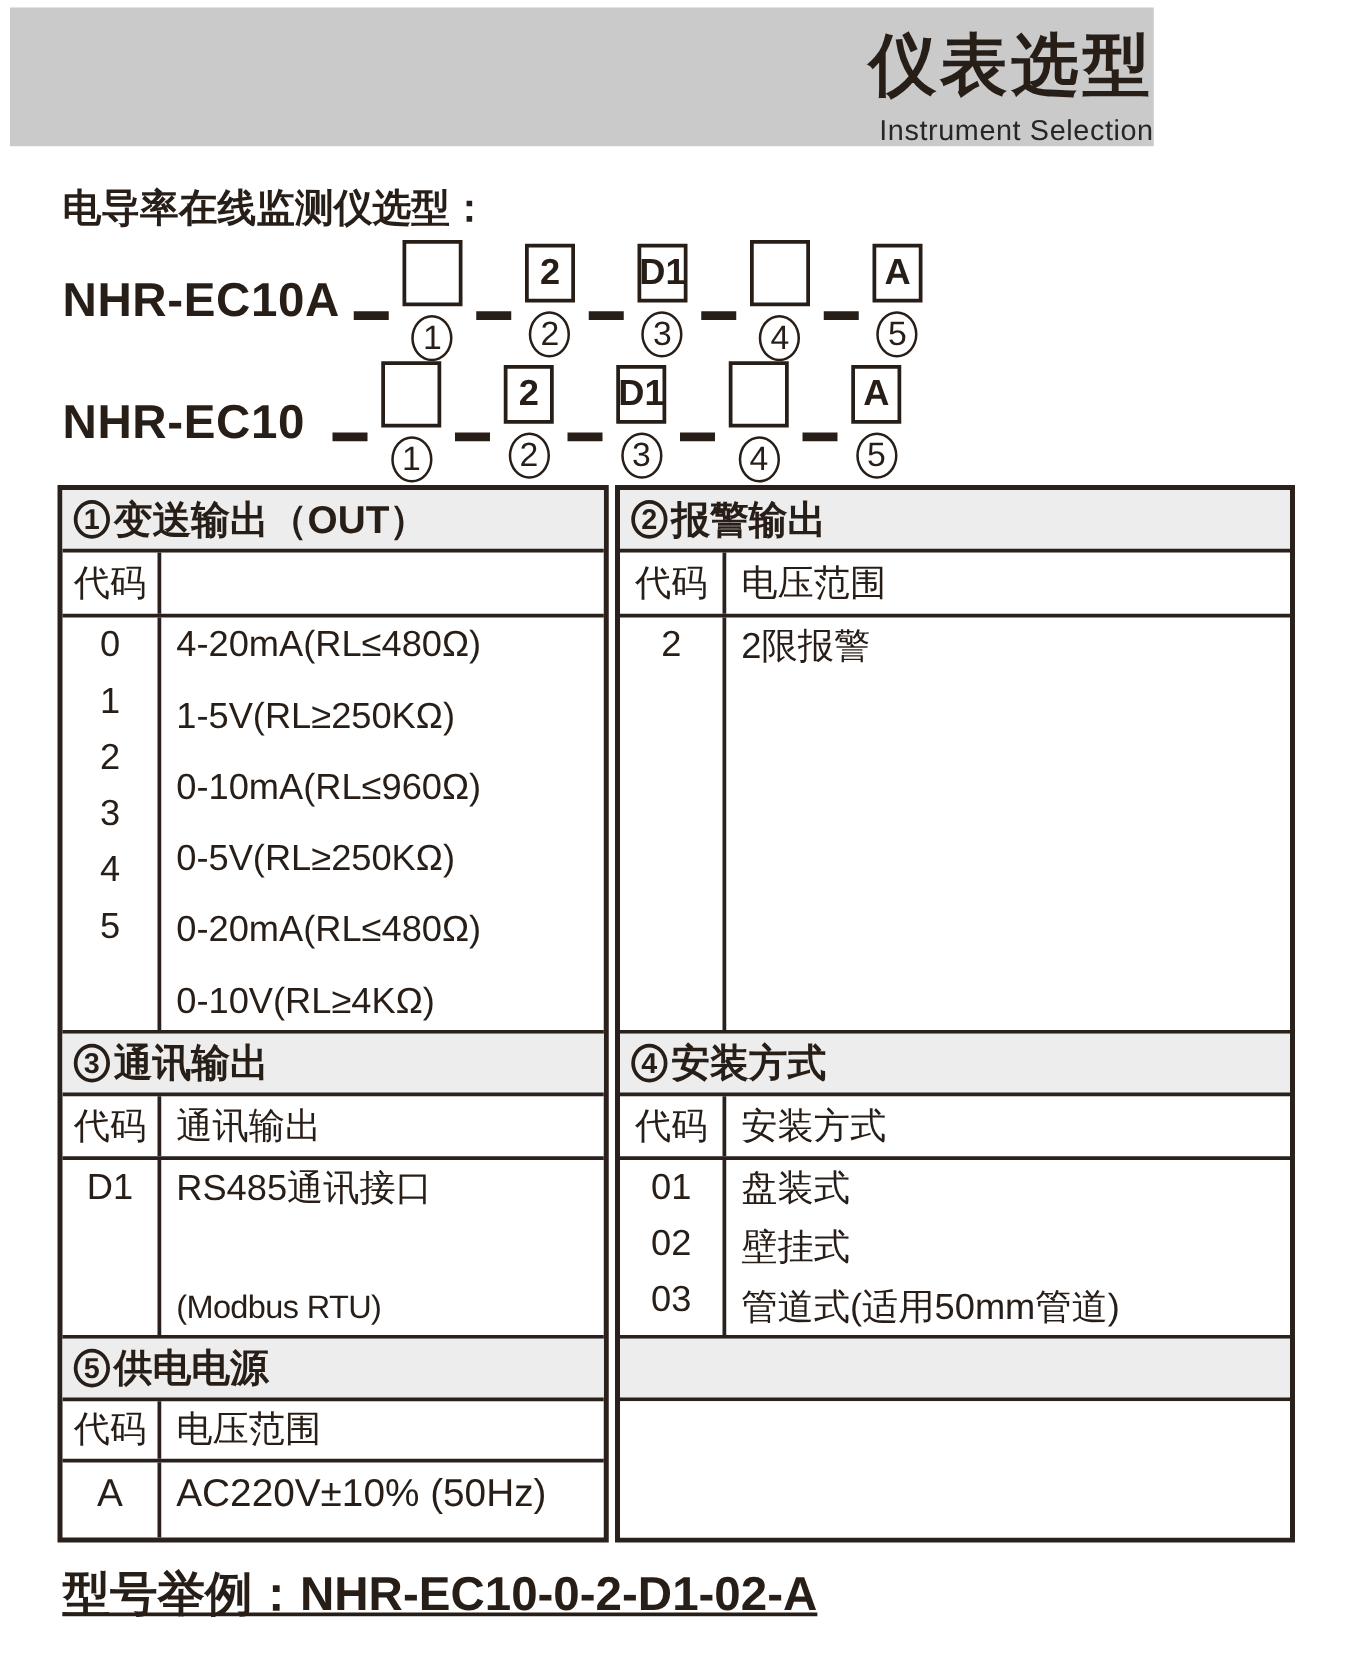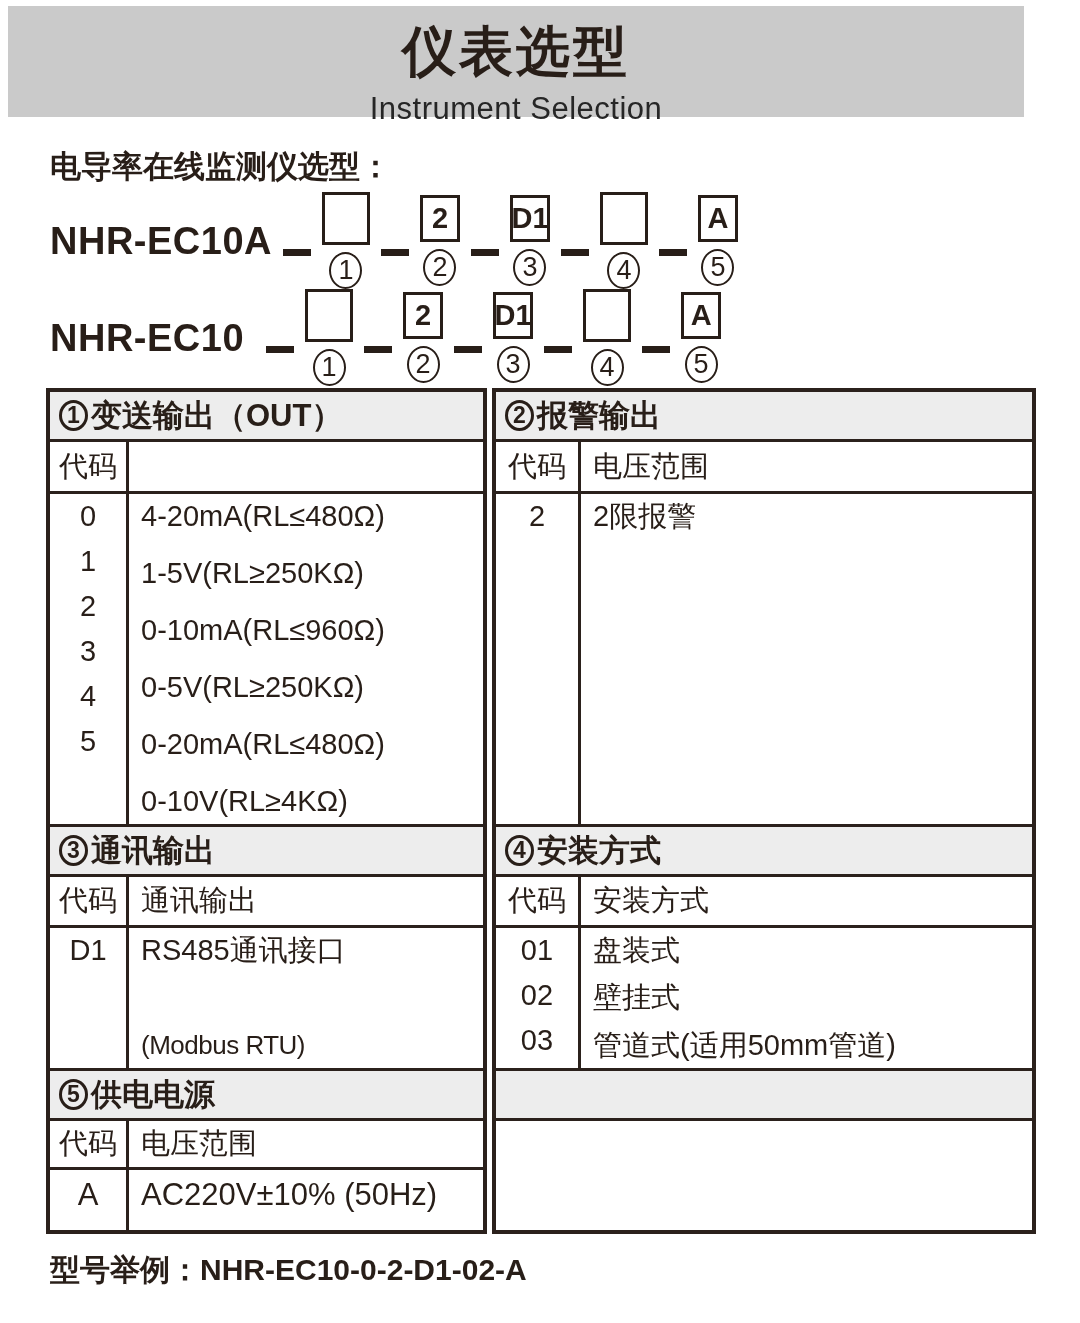--- a/index.html
+++ b/index.html
@@ -8,8 +8,8 @@
   .page { position:relative; width:1080px; height:1323px; }
 
   
-  .band { position:absolute; left:8px; top:6px; width:1016px; height:111px;
-    background:#cacaca; text-align:center; }
+  .band { position:absolute; left:8px; top:6px; width:915px; height:111px;
+    background:#cacaca; text-align:right; }
   .band-title { font-size:54px; font-weight:700; letter-spacing:3px; margin-top:10px; }
   .band-sub { font-size:31px; font-weight:400; color:#262626; margin-top:2px; letter-spacing:0.5px; }
 

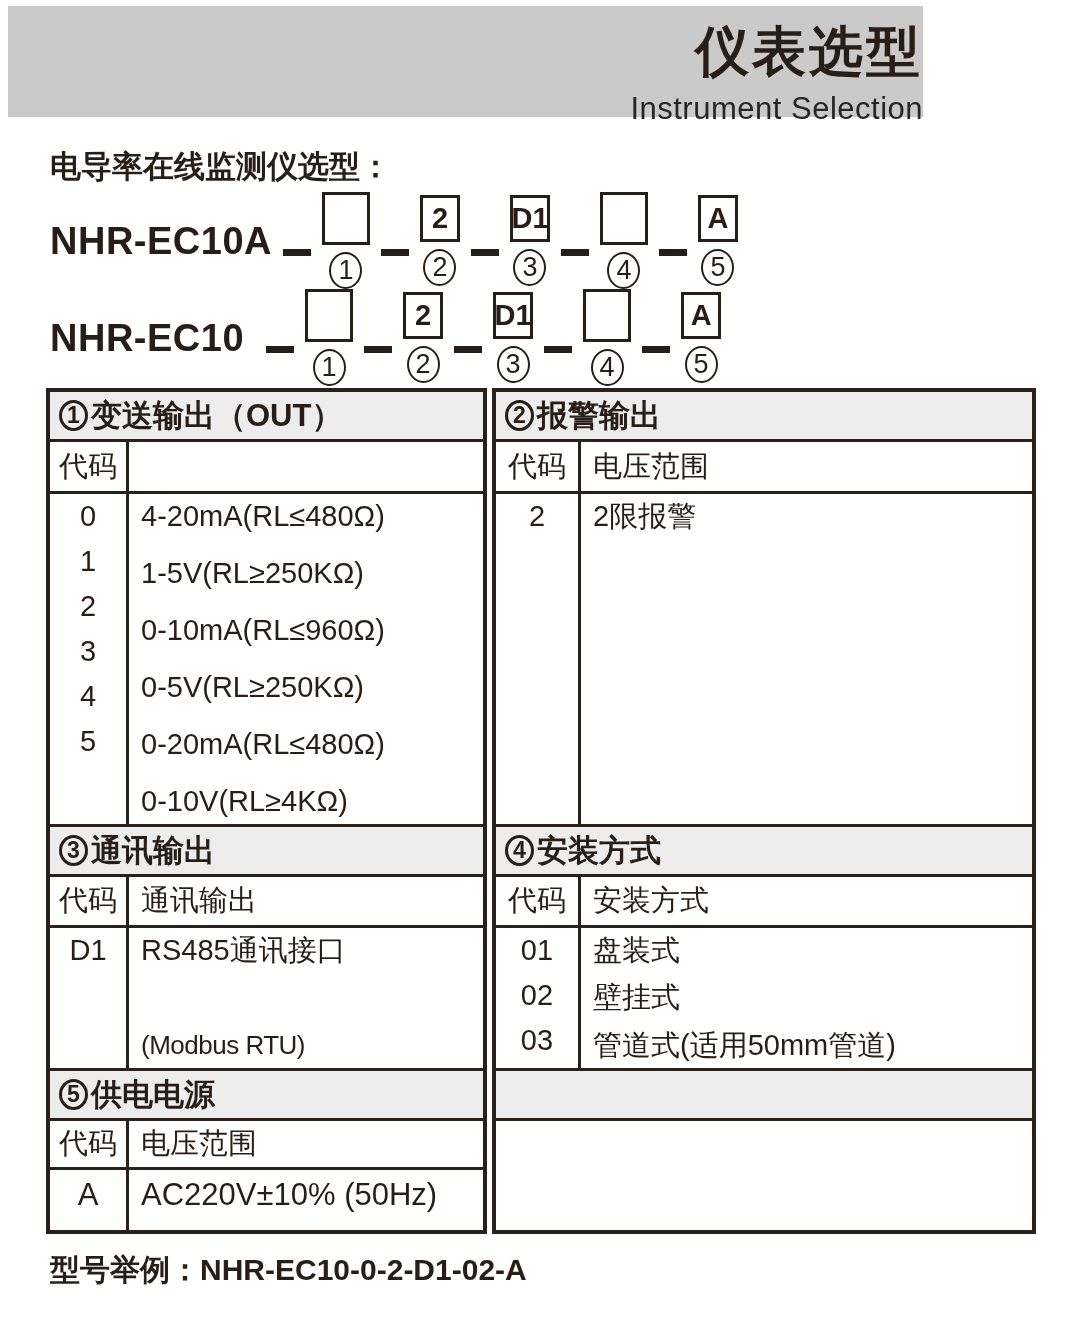--- a/index.html
+++ b/index.html
@@ -11,7 +11,7 @@
   .band { position:absolute; left:8px; top:6px; width:915px; height:111px;
     background:#cacaca; text-align:right; }
   .band-title { font-size:54px; font-weight:700; letter-spacing:3px; margin-top:10px; }
-  .band-sub { font-size:31px; font-weight:400; color:#262626; margin-top:2px; letter-spacing:0.5px; }
+  .band-sub { font-size:23px; font-weight:400; color:#262626; margin-top:2px; letter-spacing:0.5px; }
 
   
   .intro { position:absolute; left:50px; top:146px; font-size:31px; font-weight:700; }

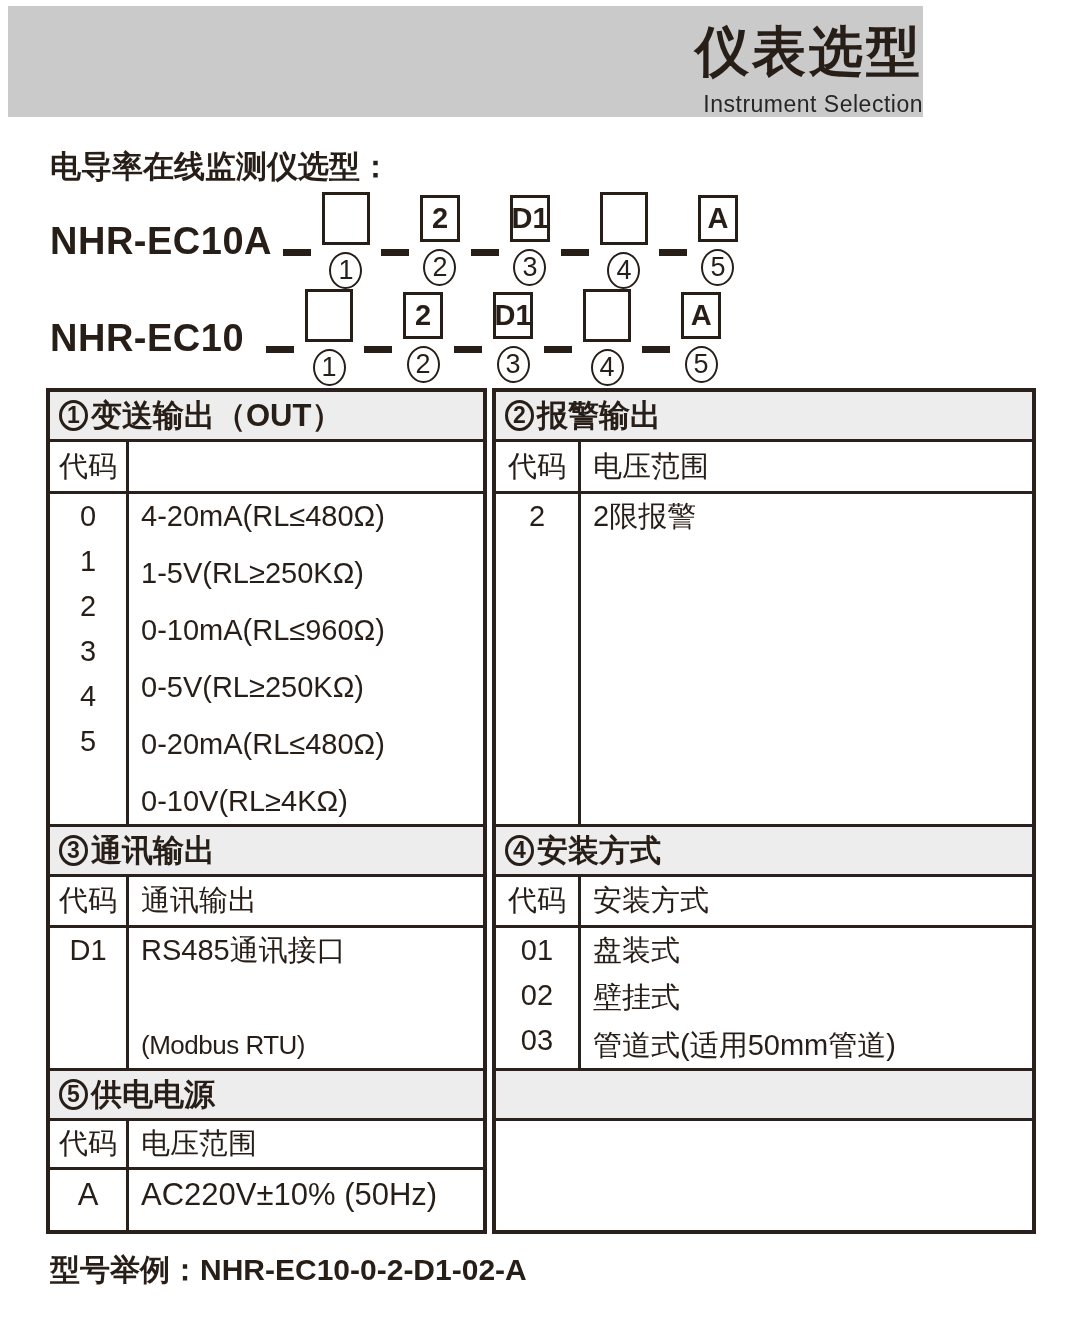--- a/index.html
+++ b/index.html
@@ -64,7 +64,7 @@
   .empty-block { background:#fff; }
 
   
-  .example { position:absolute; left:50px; top:1250px; font-size:30px; font-weight:700; }
+  .example { position:absolute; left:50px; top:1250px; font-size:38px; font-weight:700;text-decoration:underline; }
 </style>
 </head>
 <body>

